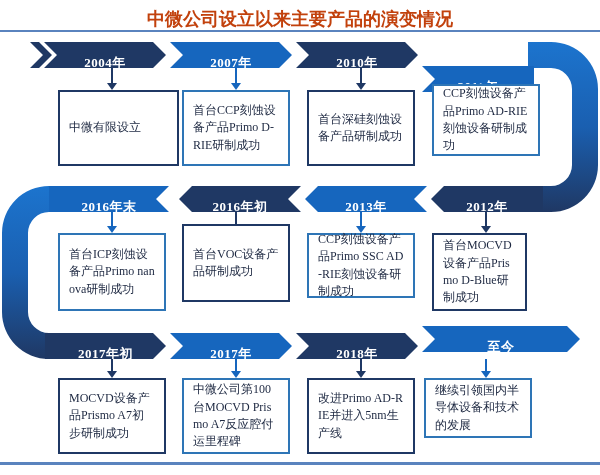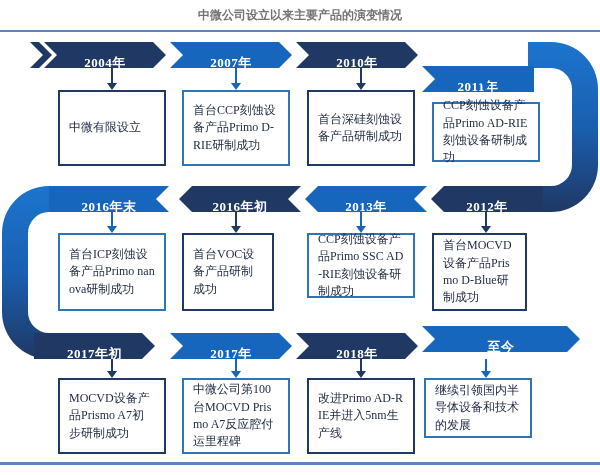--- a/index.html
+++ b/index.html
@@ -21,7 +21,7 @@
   .title{
     position:absolute;top:7px;left:0;width:600px;
     text-align:center;font-family:"Liberation Sans", sans-serif;
-    font-weight:bold;font-size:12px;color:#737373;
+    font-weight:bold;font-size:18px;color:#c2410c;
   }
   .rule{position:absolute;left:0;width:600px;background:var(--rule);}
   .rule.top{top:30px;height:2px;}

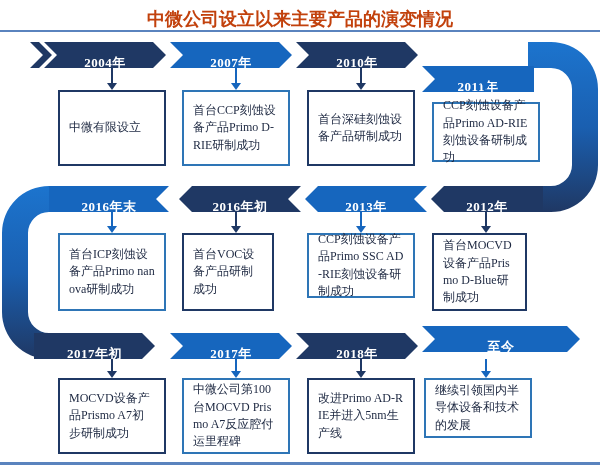--- a/index.html
+++ b/index.html
@@ -135,7 +135,7 @@
 <div class="box b-dark" style="left:307px;top:90px;width:108px;height:76px">
   <span>首台深硅刻蚀设备产品研制成功</span>
   </div>
-<div class="box b-blue" style="left:432px;top:102px;width:108px;height:60px">
+<div class="box b-blue" style="left:432px;top:84px;width:108px;height:72px">
   <span>CCP刻蚀设备产品Primo AD-RIE刻蚀设备研制成功</span>
   </div>
 

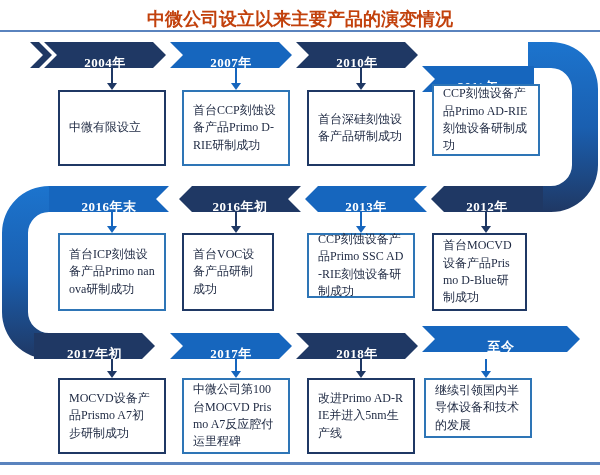--- a/index.html
+++ b/index.html
@@ -126,7 +126,7 @@
     <div class="head"></div>
   </div>
 
-<div class="box b-dark" style="left:58px;top:90px;width:108px;height:76px">
+<div class="box b-dark" style="left:58px;top:90px;width:121px;height:76px">
   <span>中微有限设立</span>
   </div>
 <div class="box b-blue" style="left:182px;top:90px;width:108px;height:76px">

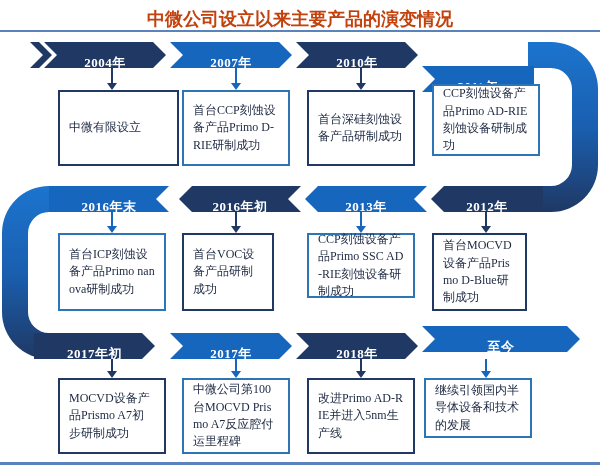--- a/index.html
+++ b/index.html
@@ -172,7 +172,7 @@
 <div class="box b-blue" style="left:58px;top:233px;width:108px;height:78px">
   <span>首台ICP刻蚀设备产品Primo nanova研制成功</span>
   </div>
-<div class="box b-dark" style="left:182px;top:233px;width:92px;height:78px">
+<div class="box b-dark" style="left:182px;top:224px;width:108px;height:78px">
   <span>首台VOC设备产品研制成功</span>
   </div>
 <div class="box b-blue" style="left:307px;top:233px;width:108px;height:65px">

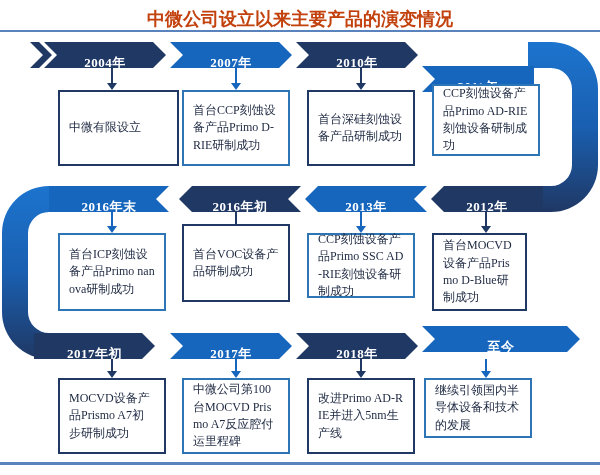--- a/index.html
+++ b/index.html
@@ -182,7 +182,7 @@
   <span>首台MOCVD设备产品Prismo D-Blue研制成功</span>
   </div>
 
-<div class="arrow dark r-startflat" style="left:34px;top:333px;width:121px">
+<div class="arrow dark r-startflat" style="left:45px;top:333px;width:121px">
   <span class="yr">2017年初</span>
   </div>
 <div class="arrow blue r-std" style="left:170px;top:333px;width:122px">

